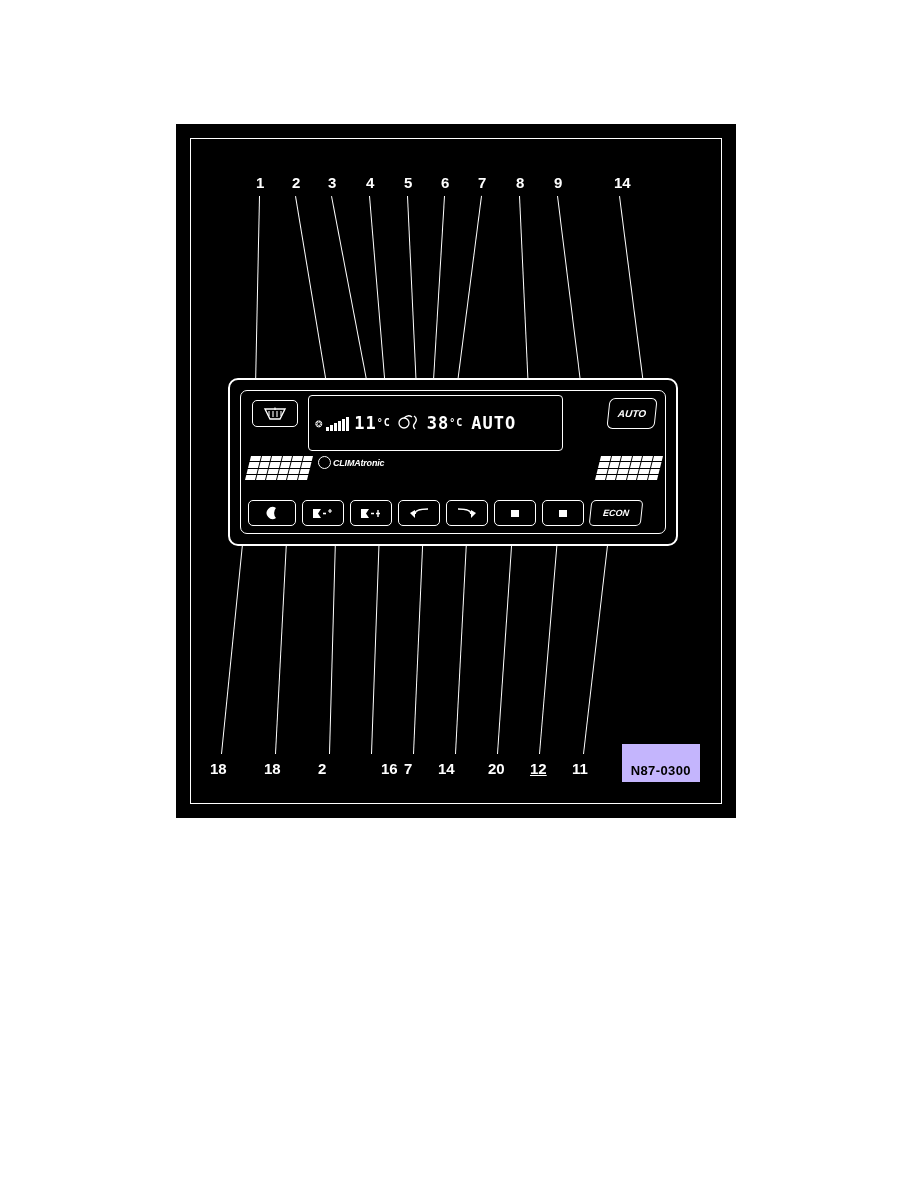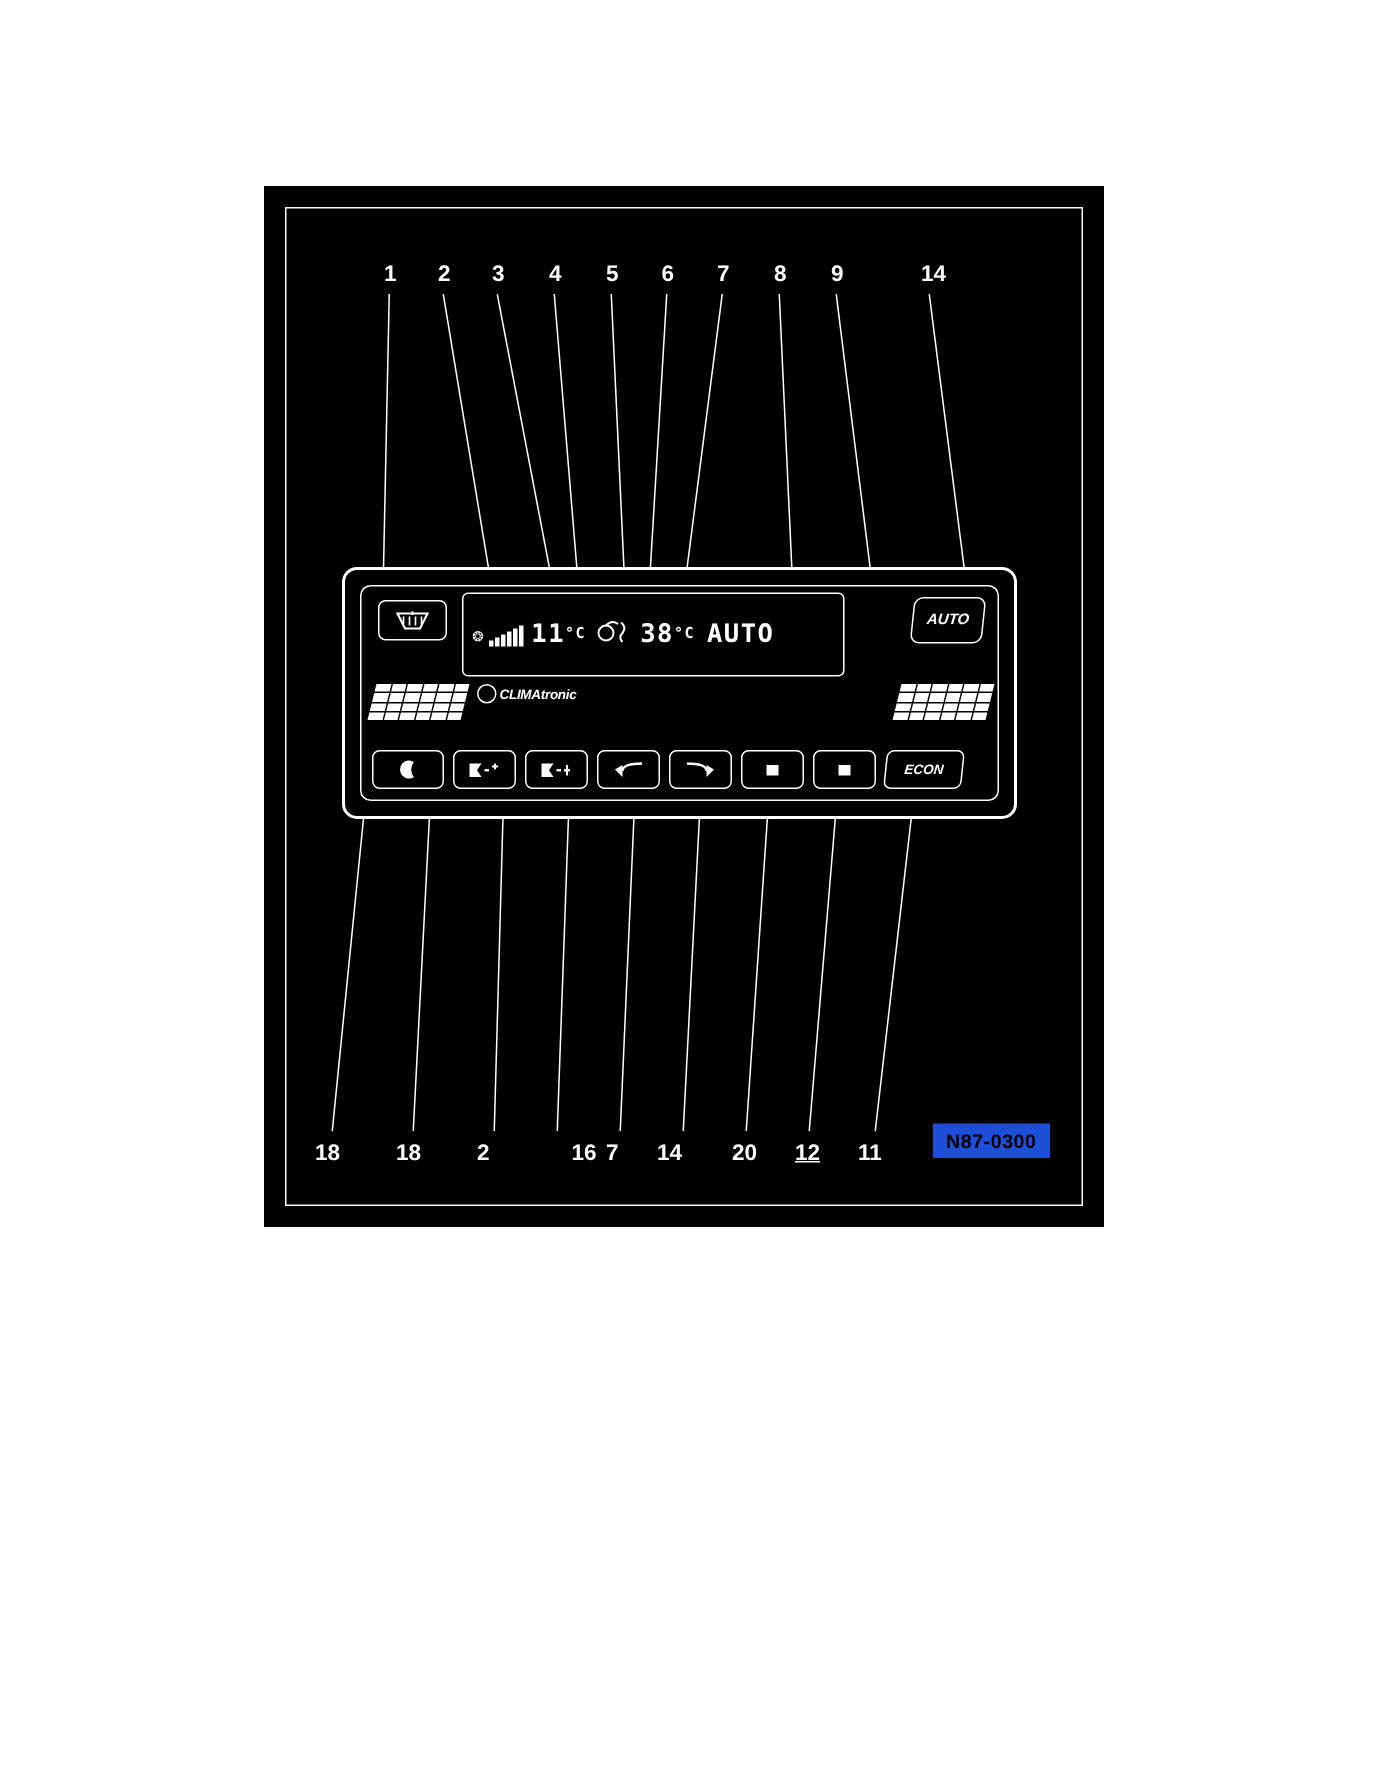--- a/index.html
+++ b/index.html
@@ -231,12 +231,12 @@
   #code-label {
     position: absolute;
     right: 36px;
-    bottom: 46px;
-    background: #1d4ed8;
+    bottom: 36px;
+    background: #c4b5fd;
     color: #000000;
     font-size: 13px;
     font-weight: bold;
-    padding: 4px 9px 4px 9px;
+    padding: 19px 9px 4px 9px;
     letter-spacing: 0.4px;
     font-family: "Liberation Sans", sans-serif;
   }

